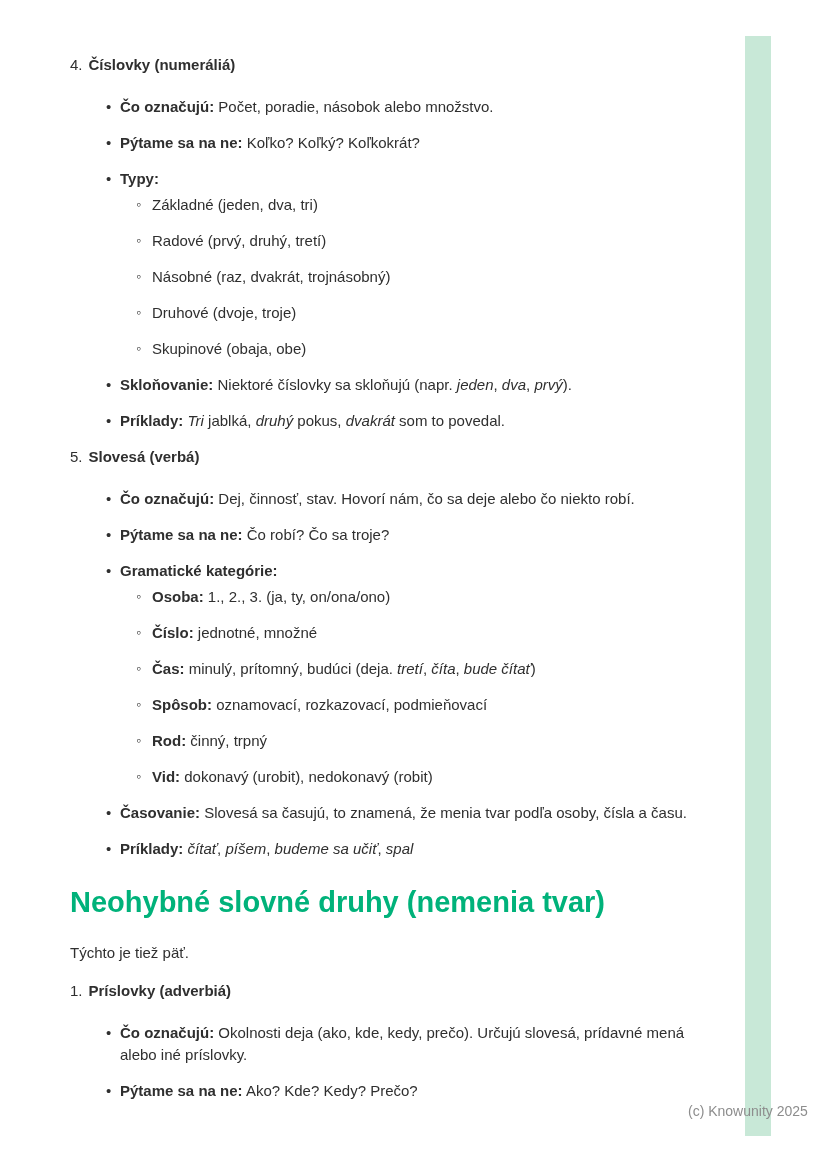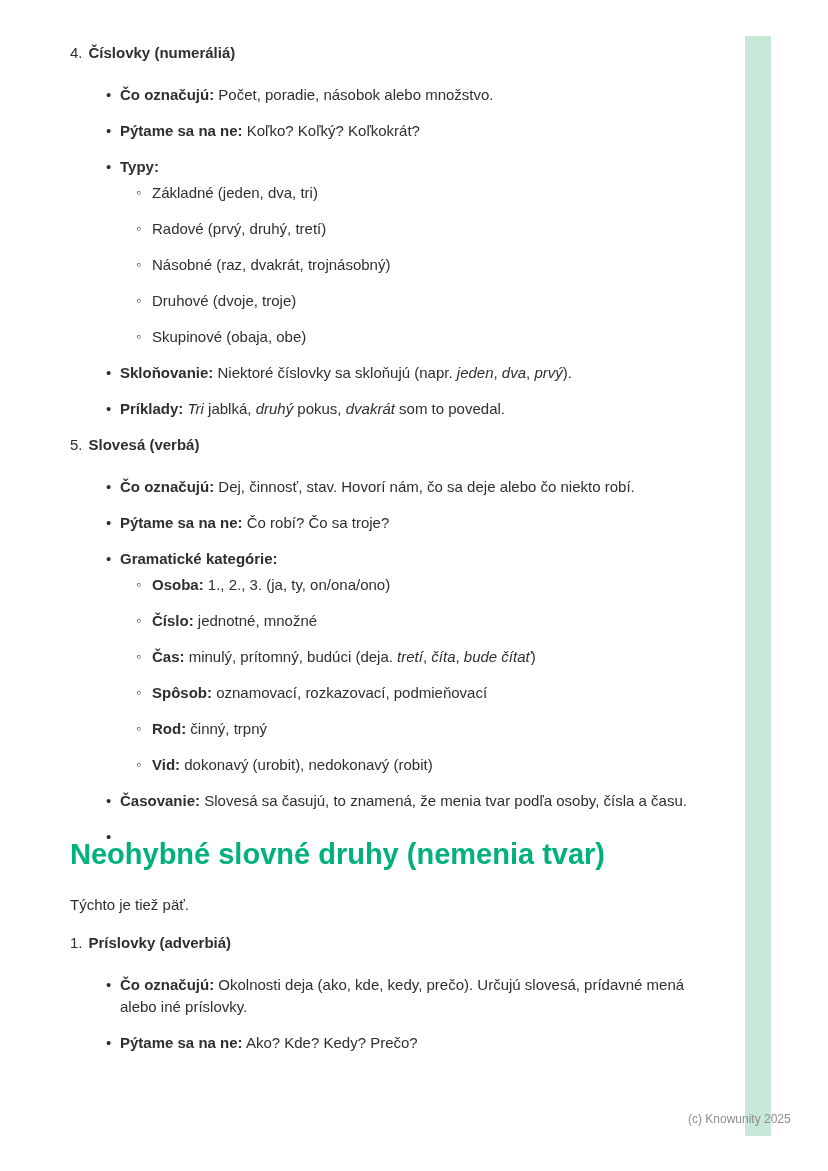--- a/index.html
+++ b/index.html
@@ -37,7 +37,7 @@
   .b { font-weight: 700; }
   .i { font-style: italic; }
   .block-num { margin: 8px 0 20px 0; }
-  .block-num:first-child { margin-top: 4px; }
+  .block-num:first-child { margin-top: 16px; }
   .block-num .num { margin-right: 6px; }
   .block-li1 { position: relative; padding-left: 50px; margin-bottom: 14px; }
   .block-li1 > .marker { position: absolute; left: 36px; top: 0; }

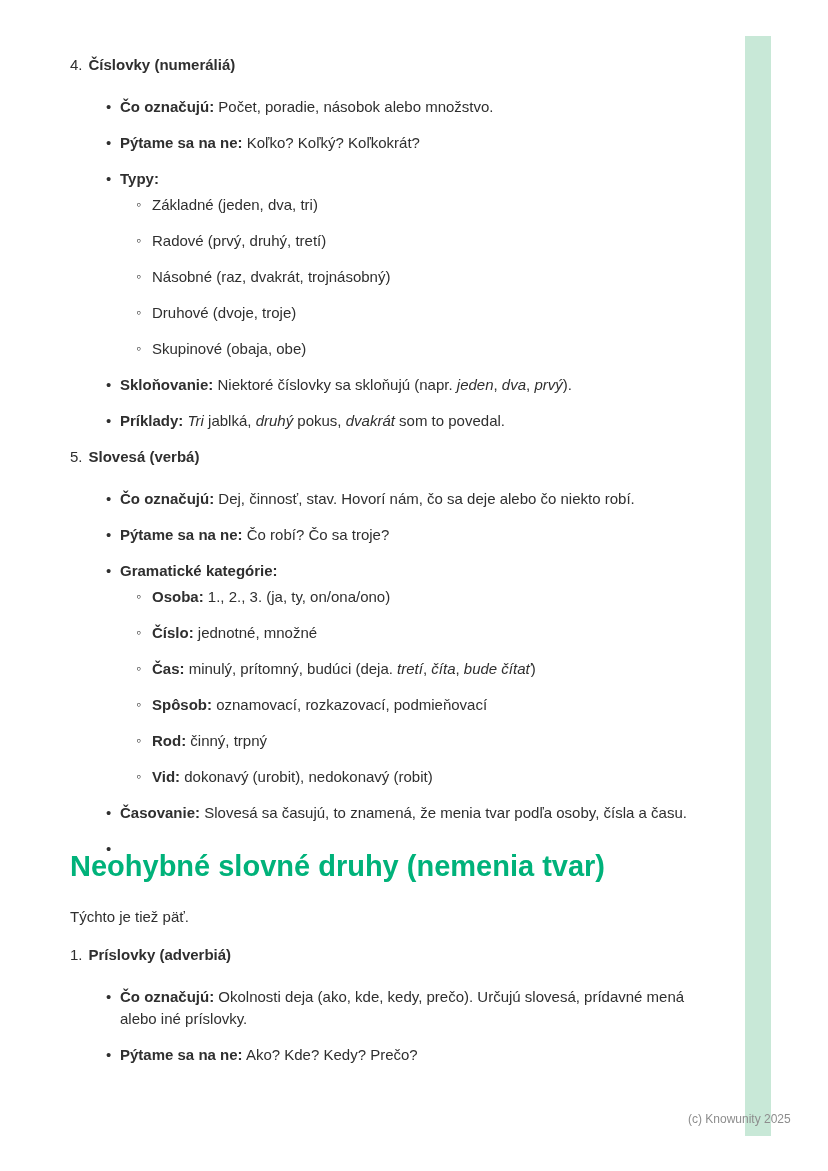--- a/index.html
+++ b/index.html
@@ -81,7 +81,7 @@
     <div class="block-li2"><span class="marker">◦</span><span><span class="b">Rod:</span><span> činný, trpný</span></span></div>
     <div class="block-li2"><span class="marker">◦</span><span><span class="b">Vid:</span><span> dokonavý (urobit), nedokonavý (robit)</span></span></div>
     <div class="block-li1"><span class="marker">•</span><span><span class="b">Časovanie:</span><span> Slovesá sa časujú, to znamená, že menia tvar podľa osoby, čísla a času.</span></span></div>
-    <div class="block-li1"><span class="marker">•</span></div>
+    <div class="block-li1"><span class="marker">•</span><span><span class="b">Príklady:</span><span> </span><span class="i">čítať</span><span>, </span><span class="i">píšem</span><span>, </span><span class="i">budeme sa učiť</span><span>, </span><span class="i">spal</span></span></div>
     <div class="block-h2"><span>Neohybné slovné druhy (nemenia tvar)</span></div>
     <div class="block-p"><span>Týchto je tiež päť.</span></div>
     <div class="block-num"><span class="num">1.</span><span class="b">Príslovky (adverbiá)</span></div>

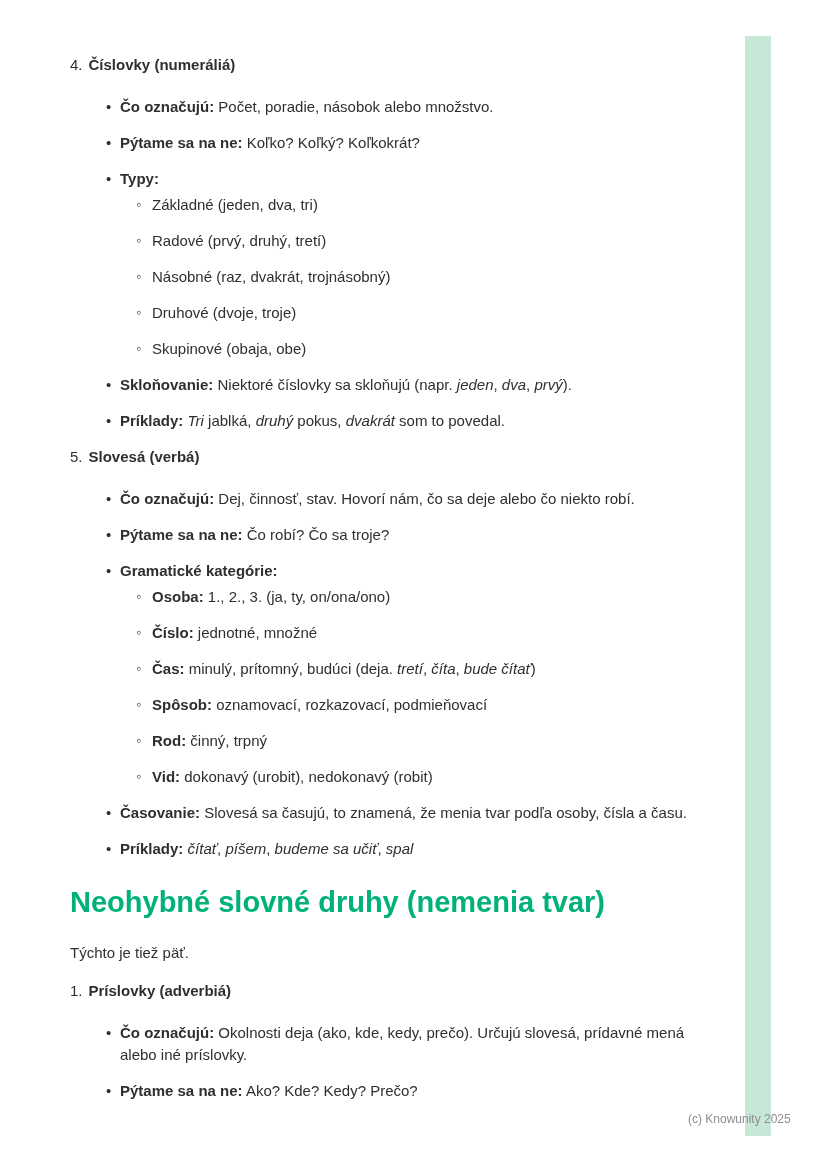--- a/index.html
+++ b/index.html
@@ -22,11 +22,10 @@
   .footer-credit {
     position: absolute;
     left: 688px; top: 1100px;
-    font-size: 12px;
+    font-size: 14px;
     color: #8d8d8d;
     z-index: 2;
     white-space: nowrap;
-    margin-top: 8px;
   }
   .content {
     position: absolute;

